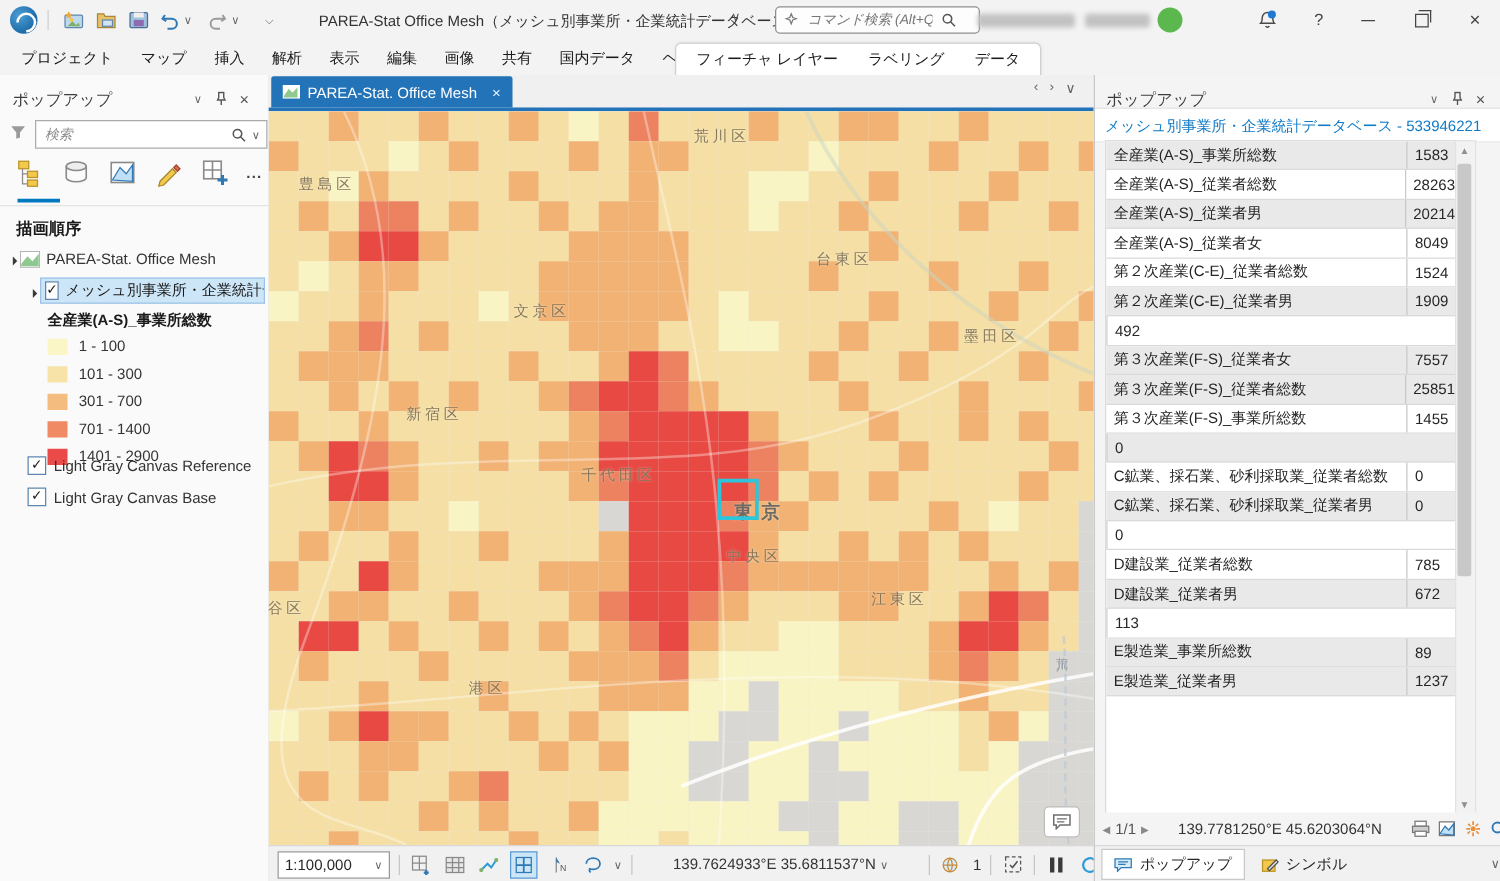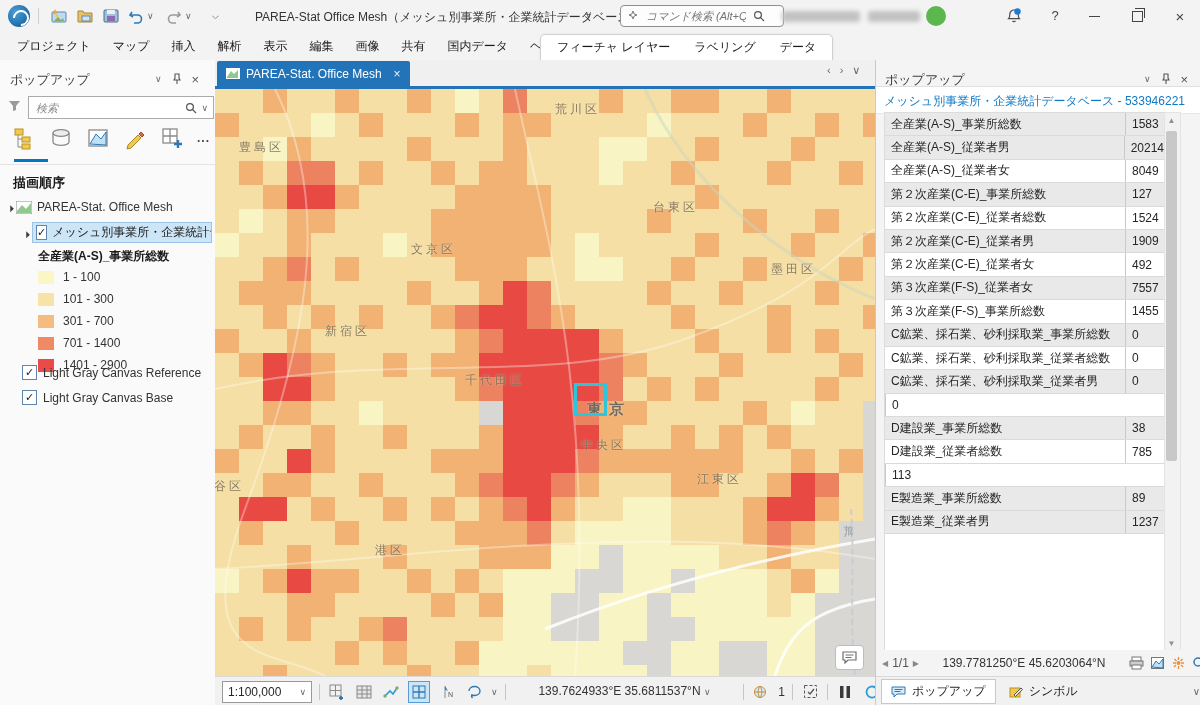--- a/index.html
+++ b/index.html
@@ -1178,6 +1178,10 @@
         <div class="plabel">全産業(A-S)_事業所総数</div>
         <div class="pval">1583</div>
       </div>
+      <div class="prow">
+        <div class="plabel">全産業(A-S)_従業者総数</div>
+        <div class="pval">28263</div>
+      </div>
       <div class="prow gray">
         <div class="plabel">全産業(A-S)_従業者男</div>
         <div class="pval">20214</div>

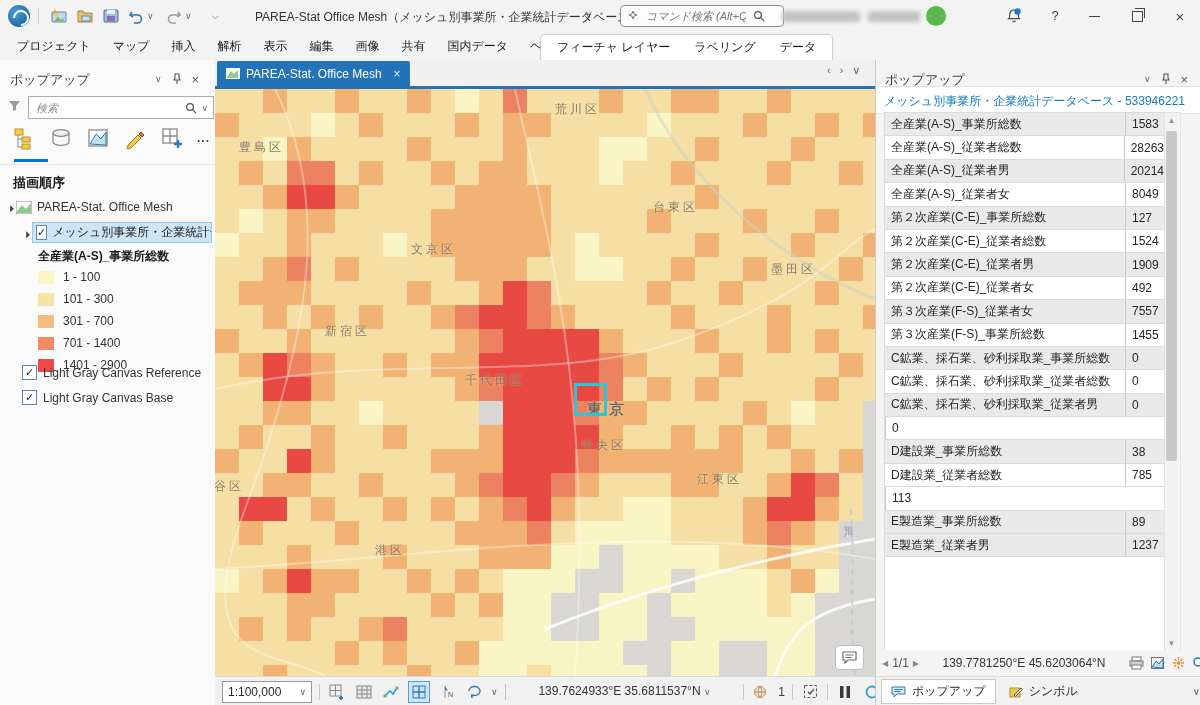--- a/index.html
+++ b/index.html
@@ -1190,10 +1190,6 @@
         <div class="plabel">全産業(A-S)_従業者女</div>
         <div class="pval">8049</div>
       </div>
-      <div class="prow gray">
-        <div class="plabel">第２次産業(C-E)_事業所総数</div>
-        <div class="pval">127</div>
-      </div>
       <div class="prow">
         <div class="plabel">第２次産業(C-E)_従業者総数</div>
         <div class="pval">1524</div>

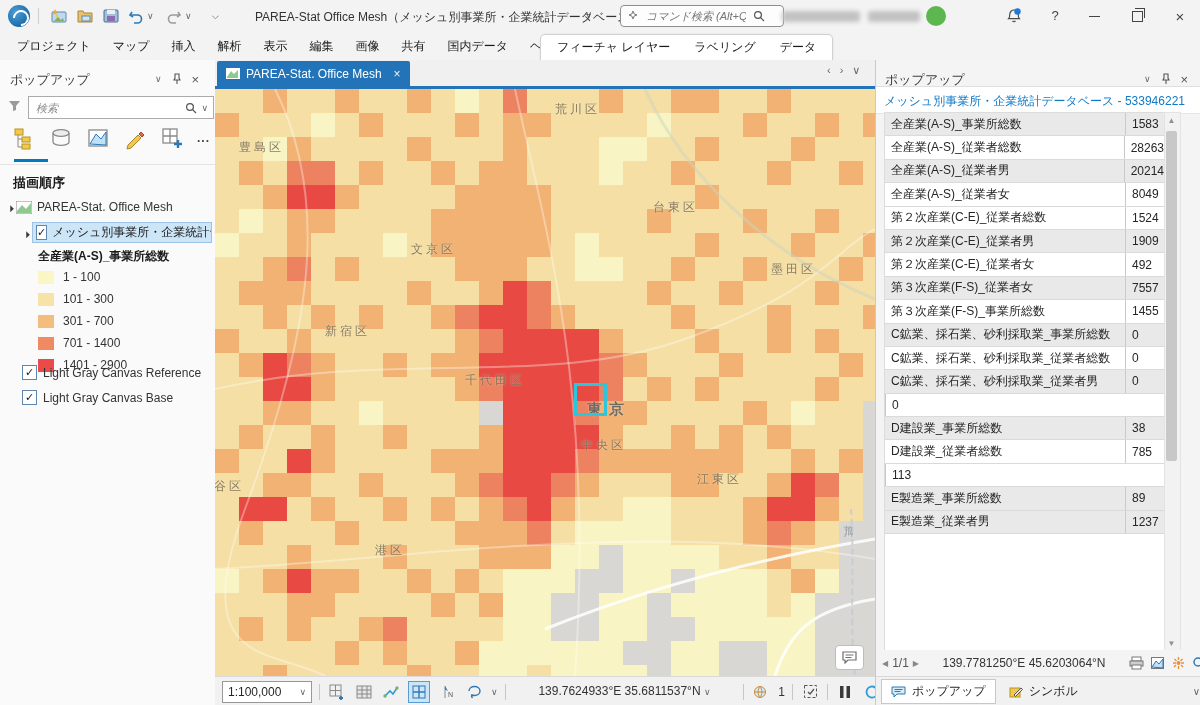--- a/index.html
+++ b/index.html
@@ -1199,7 +1199,6 @@
         <div class="pval">1909</div>
       </div>
       <div class="prow">
-        <div class="plabel">第２次産業(C-E)_従業者女</div>
         <div class="pval">492</div>
       </div>
       <div class="prow gray">

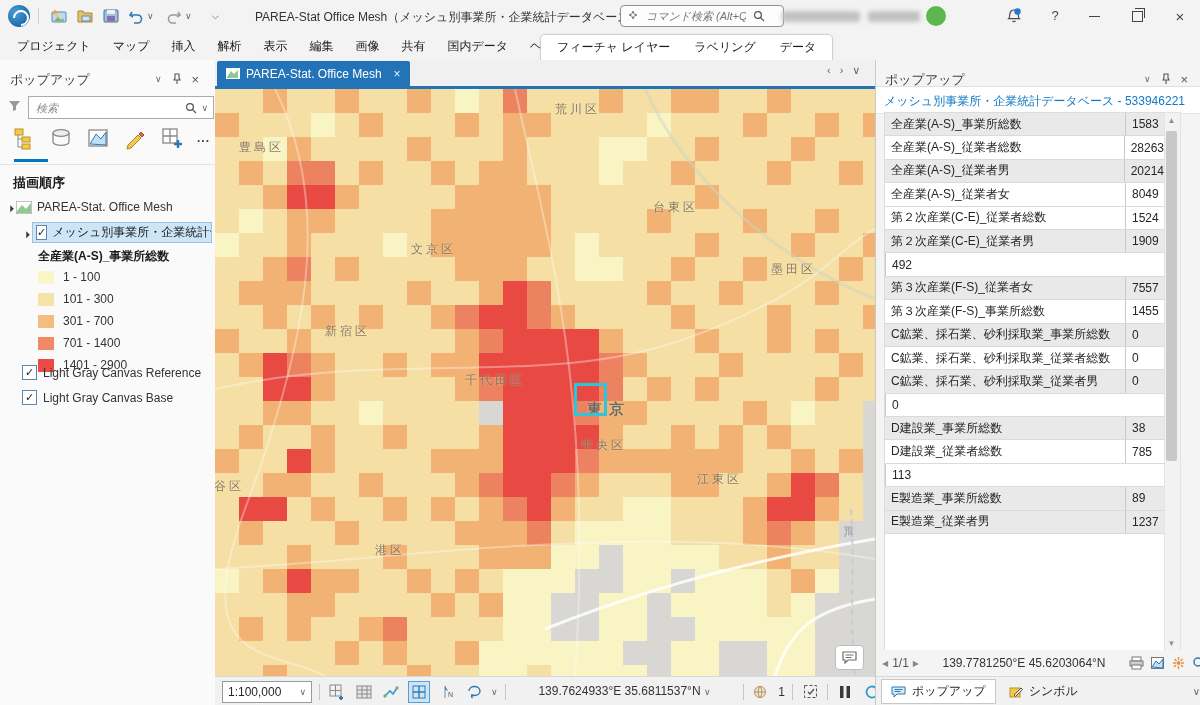--- a/index.html
+++ b/index.html
@@ -1205,6 +1205,10 @@
         <div class="plabel">第３次産業(F-S)_従業者女</div>
         <div class="pval">7557</div>
       </div>
+      <div class="prow gray">
+        <div class="plabel">第３次産業(F-S)_従業者総数</div>
+        <div class="pval">25851</div>
+      </div>
       <div class="prow">
         <div class="plabel">第３次産業(F-S)_事業所総数</div>
         <div class="pval">1455</div>

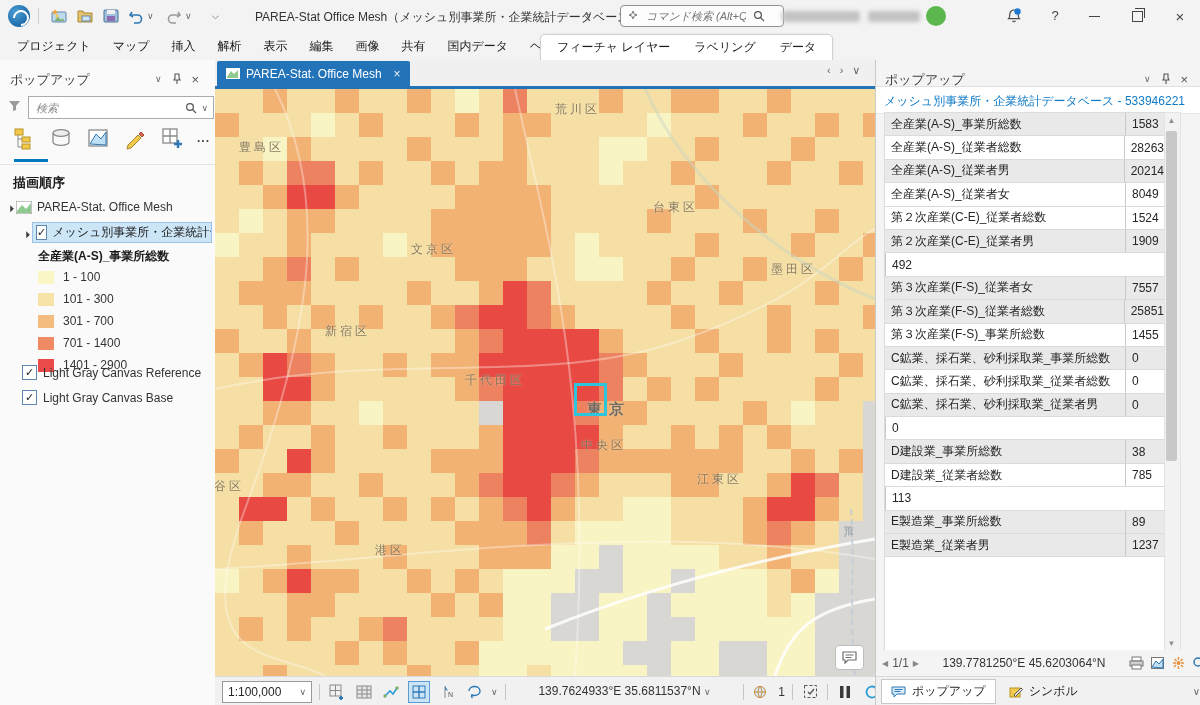--- a/index.html
+++ b/index.html
@@ -1214,7 +1214,6 @@
         <div class="pval">1455</div>
       </div>
       <div class="prow gray">
-        <div class="plabel">C鉱業、採石業、砂利採取業_事業所総数</div>
         <div class="pval">0</div>
       </div>
       <div class="prow">

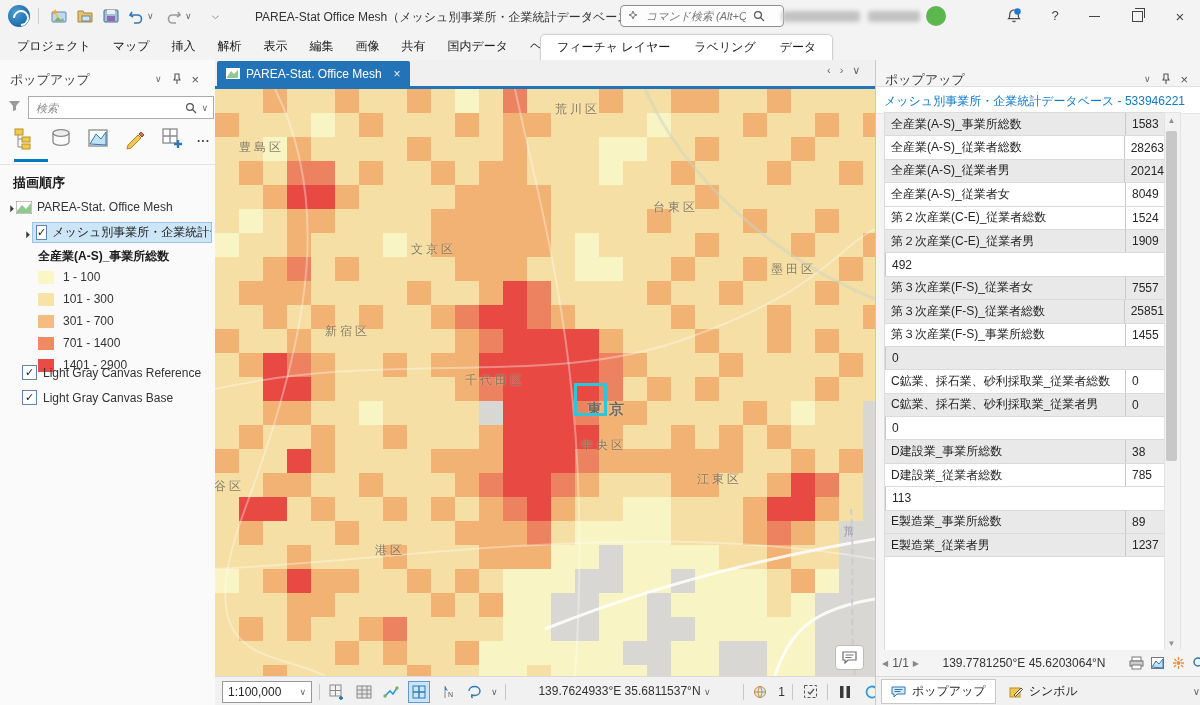--- a/index.html
+++ b/index.html
@@ -1227,10 +1227,6 @@
       <div class="prow">
         <div class="pval">0</div>
       </div>
-      <div class="prow gray">
-        <div class="plabel">D建設業_事業所総数</div>
-        <div class="pval">38</div>
-      </div>
       <div class="prow">
         <div class="plabel">D建設業_従業者総数</div>
         <div class="pval">785</div>

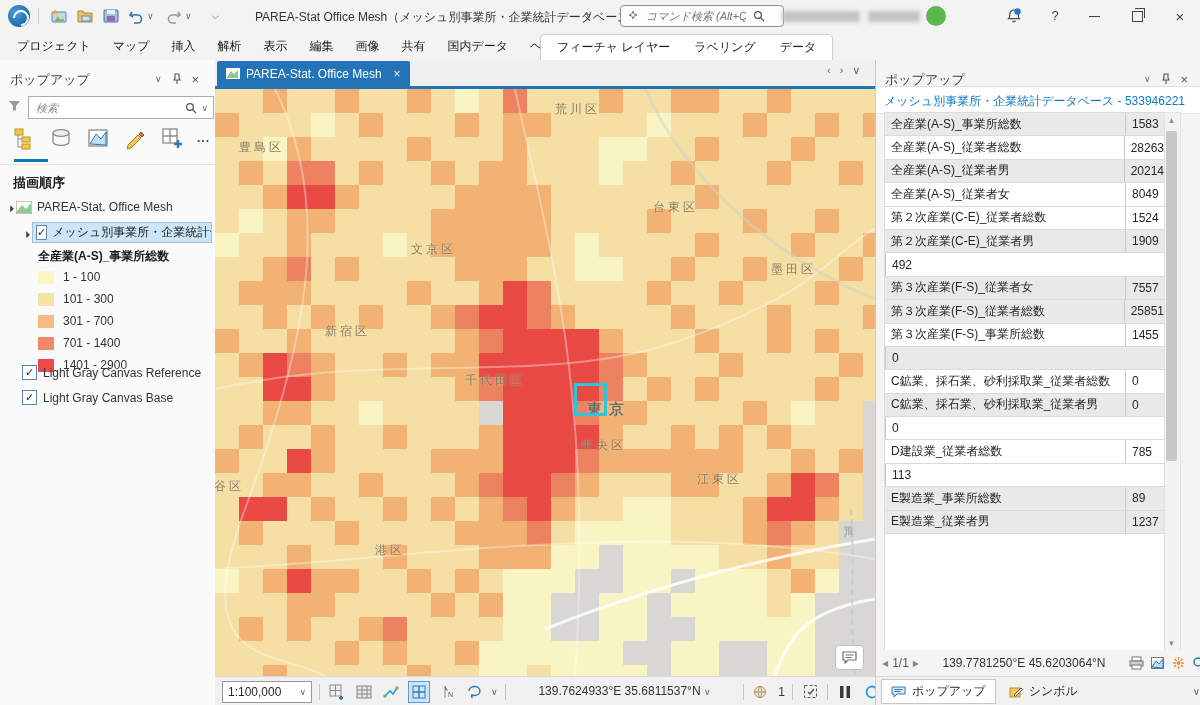--- a/index.html
+++ b/index.html
@@ -1231,6 +1231,10 @@
         <div class="plabel">D建設業_従業者総数</div>
         <div class="pval">785</div>
       </div>
+      <div class="prow gray">
+        <div class="plabel">D建設業_従業者男</div>
+        <div class="pval">672</div>
+      </div>
       <div class="prow">
         <div class="pval">113</div>
       </div>

